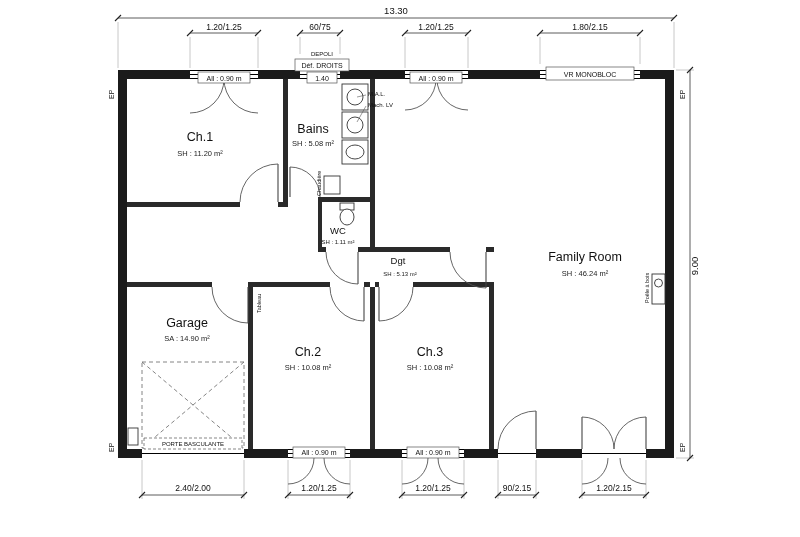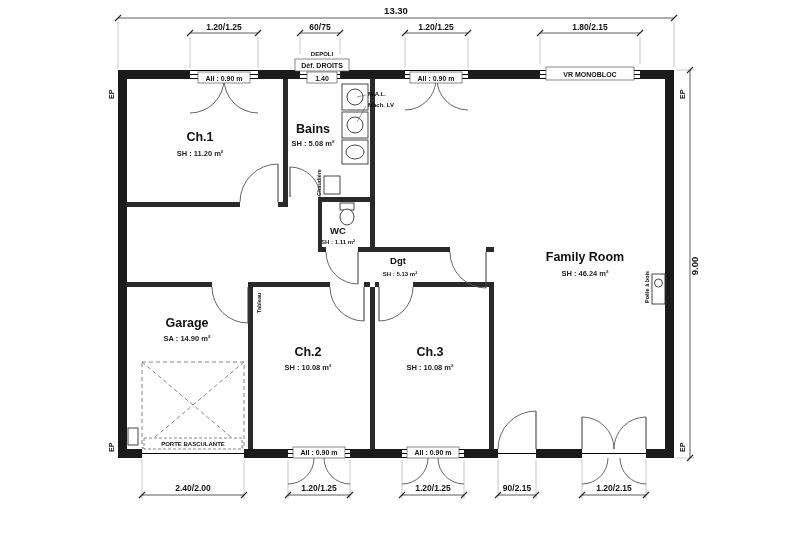--- a/index.html
+++ b/index.html
@@ -3,7 +3,7 @@
 <meta charset="utf-8">
 <style>
   html,body{margin:0;padding:0;background:#fff;}
-  .stage{position:relative;width:800px;height:537px;background:#84cc16;overflow:hidden;font-weight:bold;}
+  .stage{position:relative;width:800px;height:537px;background:#84cc16;overflow:hidden;}
   svg text{font-family:"Liberation Sans", sans-serif;fill:#111;}
   .wall{fill:#1b1b1b;}
   .iwall{fill:#2a2a2a;}

